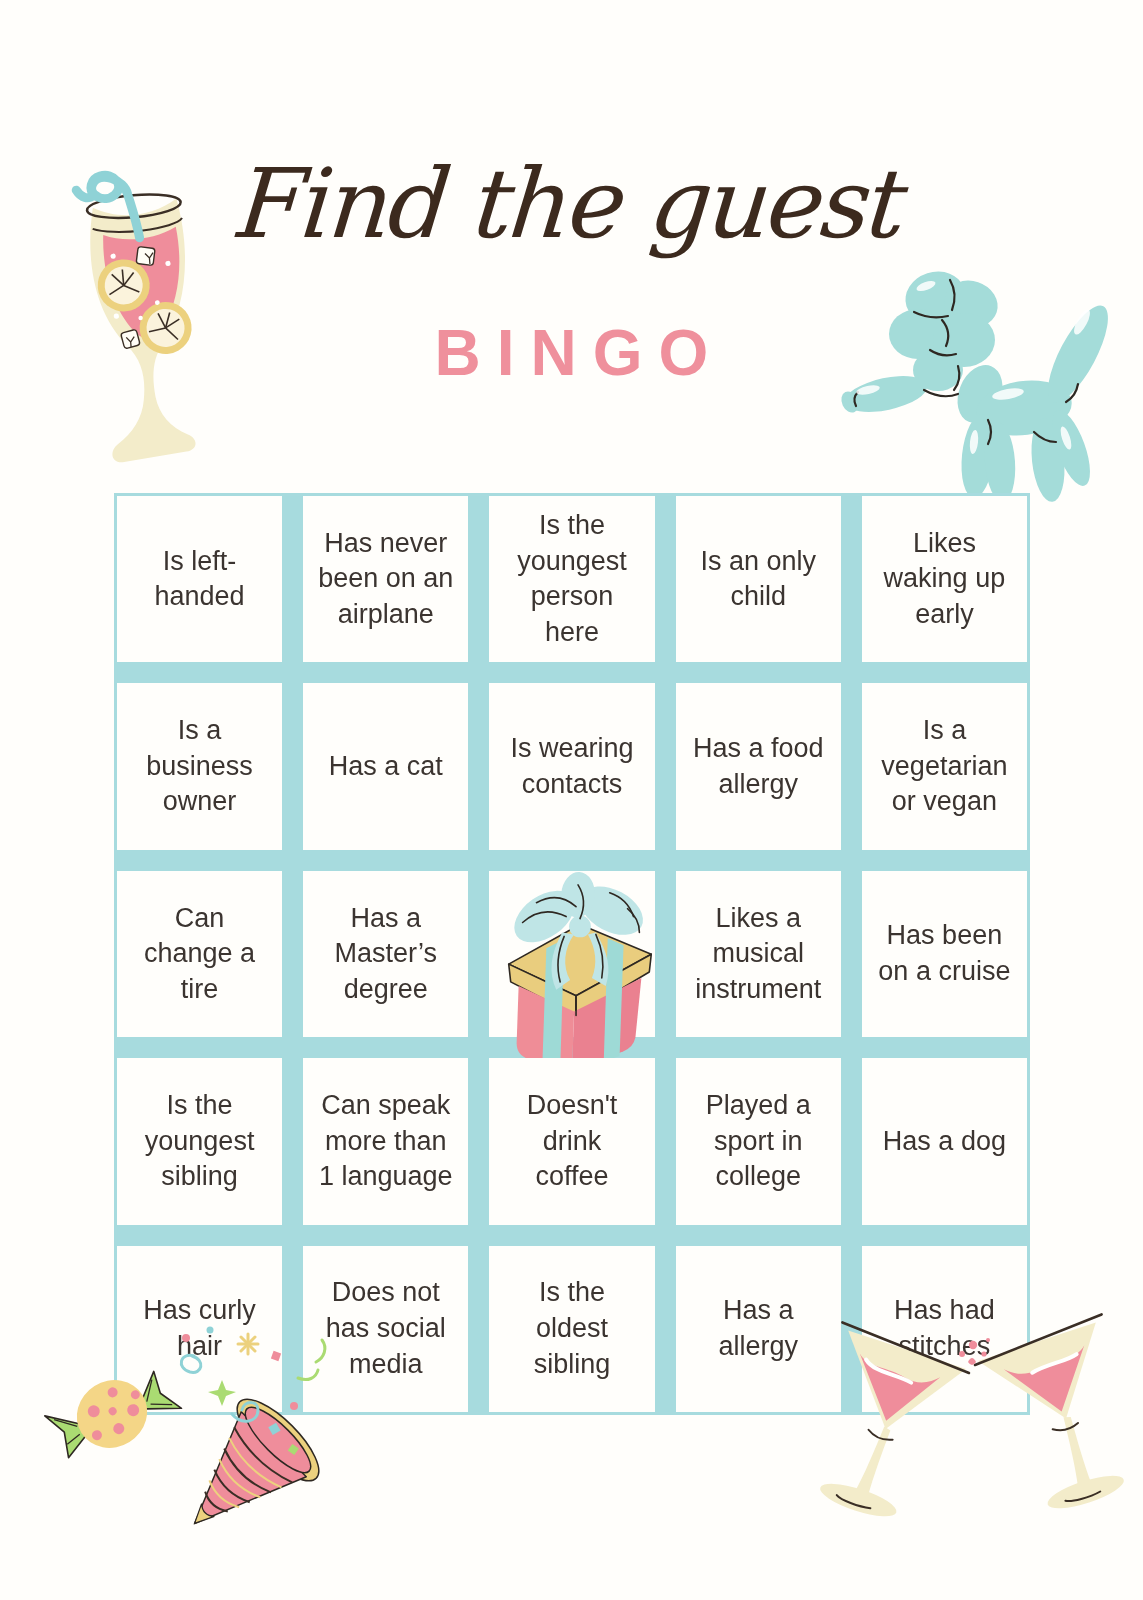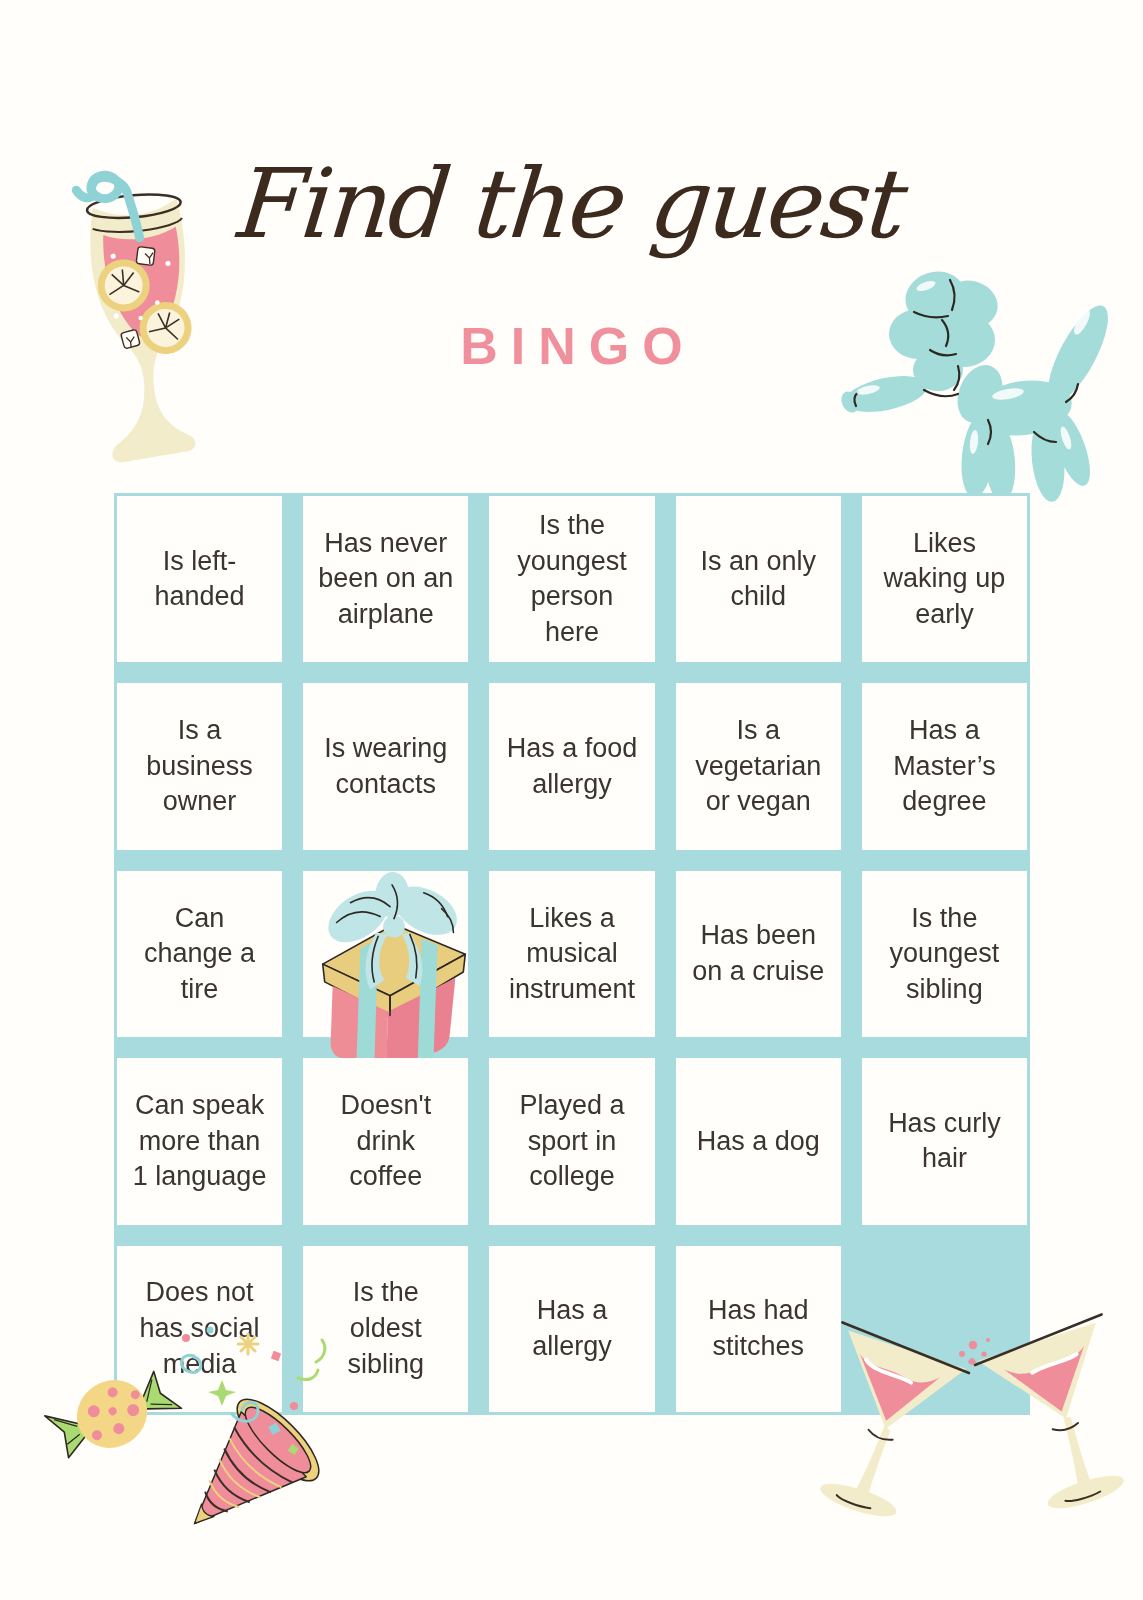--- a/index.html
+++ b/index.html
@@ -28,7 +28,7 @@
     text-align:center;
     font-family:"Liberation Sans",sans-serif;
     font-weight:700;
-    font-size:52px;
+    font-size:64px;
     letter-spacing:0.25em;
     padding-left:0.25em;
     box-sizing:border-box;

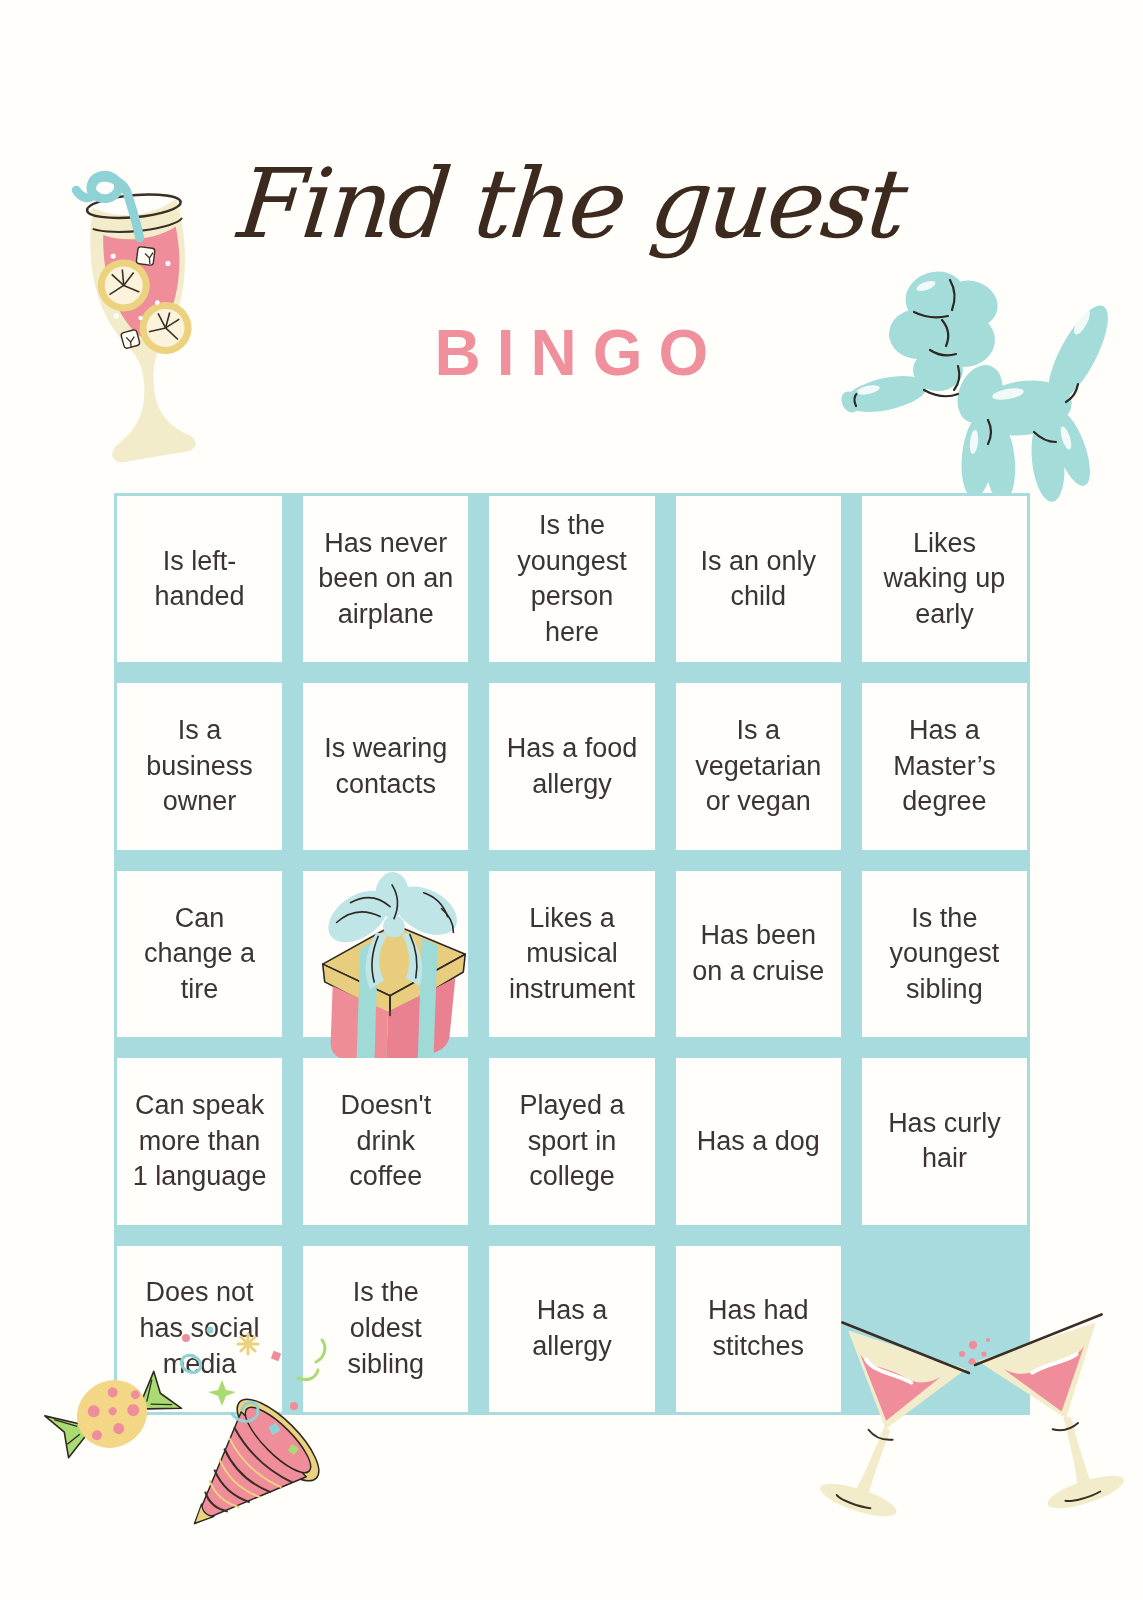--- a/index.html
+++ b/index.html
@@ -169,6 +169,7 @@
     <div class="cell">Likes waking up early</div>
 
     <div class="cell">Is a business owner</div>
+    <div class="cell">Has a cat</div>
     <div class="cell">Is wearing contacts</div>
     <div class="cell">Has a food allergy</div>
     <div class="cell">Is a vegetarian or vegan</div>

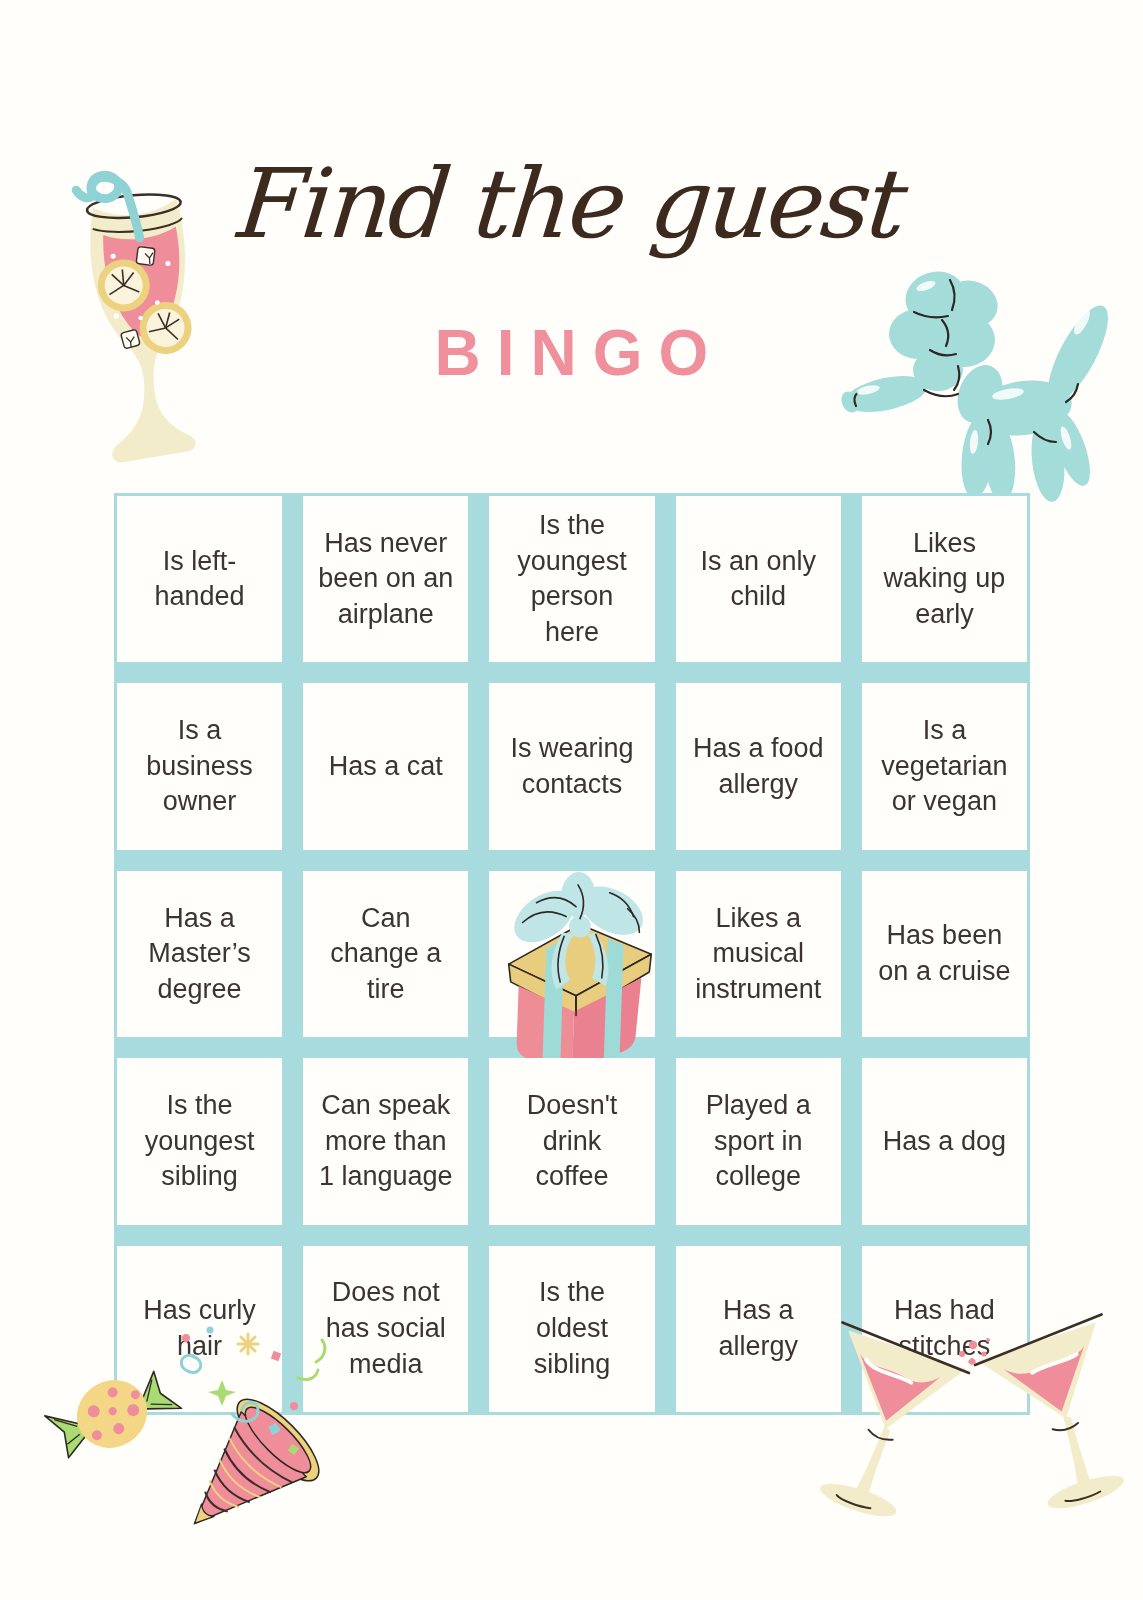--- a/index.html
+++ b/index.html
@@ -174,8 +174,8 @@
     <div class="cell">Has a food allergy</div>
     <div class="cell">Is a vegetarian or vegan</div>
 
+    <div class="cell">Can change a tire</div>
     <div class="cell">Has a Master’s degree</div>
-    <div class="cell">Can change a tire</div>
     <div class="cell free">
       <svg class="gift-svg" viewBox="0 0 176 200">
         <g fill="#bfe5e6">

